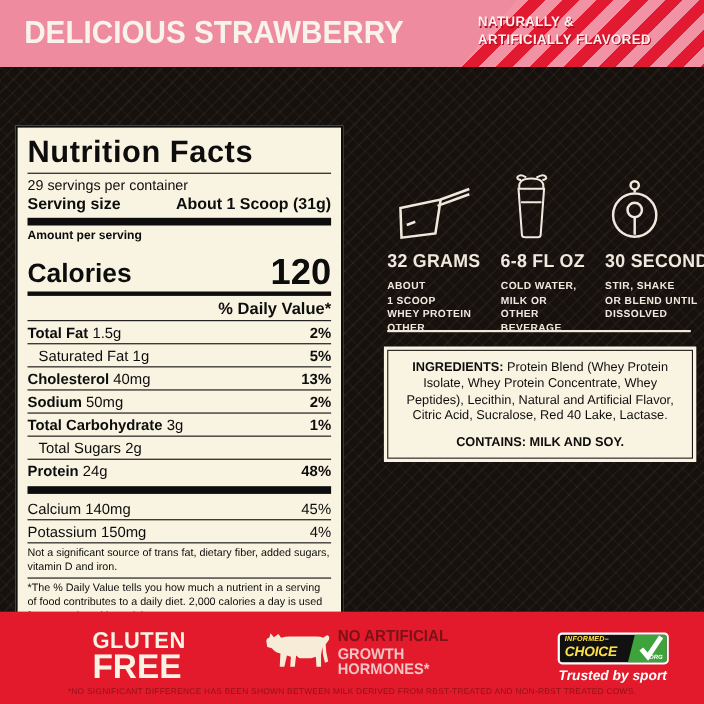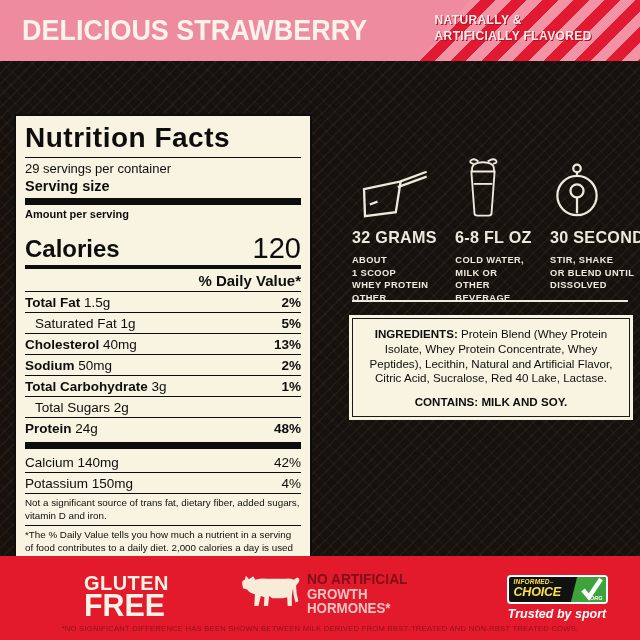--- a/index.html
+++ b/index.html
@@ -114,6 +114,7 @@
       <div class="nfp-servings">29 servings per container</div>
       <div class="nfp-servsize">
         <span>Serving size</span>
+        <span>About 1 Scoop (31g)</span>
       </div>
       <div class="bar-thick"></div>
       <div class="nfp-amount">Amount per serving</div>

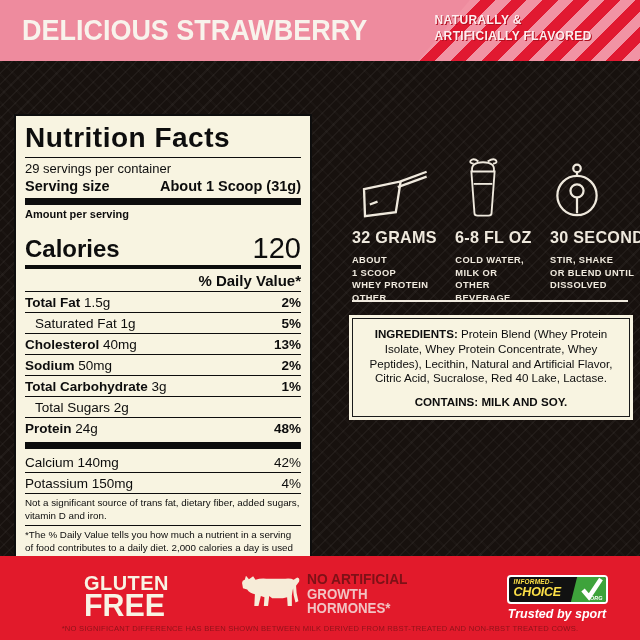--- a/index.html
+++ b/index.html
@@ -37,7 +37,7 @@
   .nfp-amount{font-size:11px;font-weight:bold;}
   .nfp-calrow{display:flex;justify-content:space-between;align-items:flex-end;margin-top:-2px;}
   .nfp-cal-label{font-size:24px;font-weight:bold;margin-top:17px;}
-  .nfp-cal-value{font-size:29px;font-weight:normal;line-height:1;}
+  .nfp-cal-value{font-size:33px;font-weight:bold;line-height:1;}
   .nfp-dvh{font-size:15px;font-weight:bold;text-align:right;padding:3px 0 2px 0;
         border-bottom:1px solid #0d0d0d;}
   .nrow{display:flex;justify-content:space-between;font-size:13.5px;padding:2.5px 0;

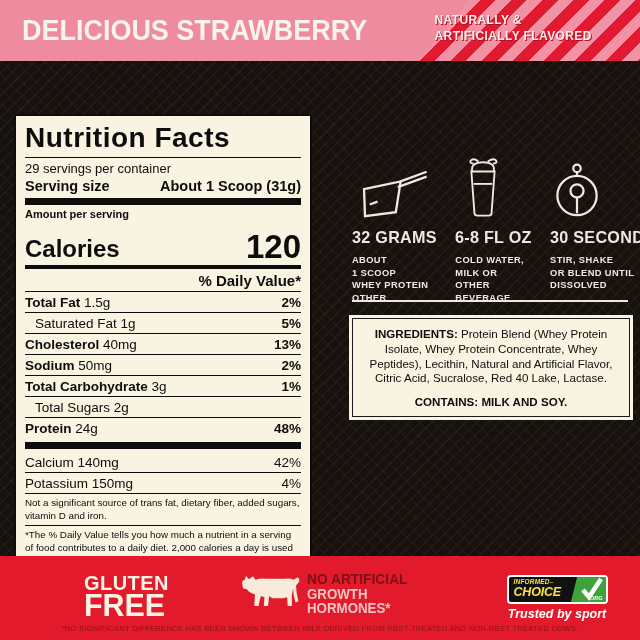--- a/index.html
+++ b/index.html
@@ -158,7 +158,7 @@
 
       <div class="nrow plain">
         <span class="lab">Calcium 140mg</span>
-        <span class="dv">42%</span>
+        <span class="dv">45%</span>
       </div>
       <div class="nrow plain">
         <span class="lab">Potassium 150mg</span>

